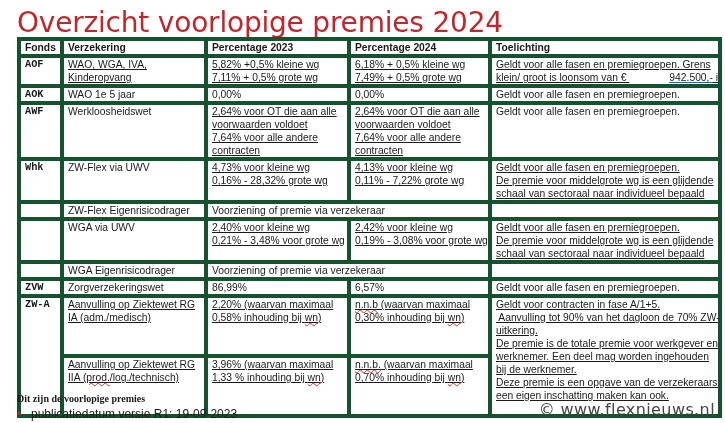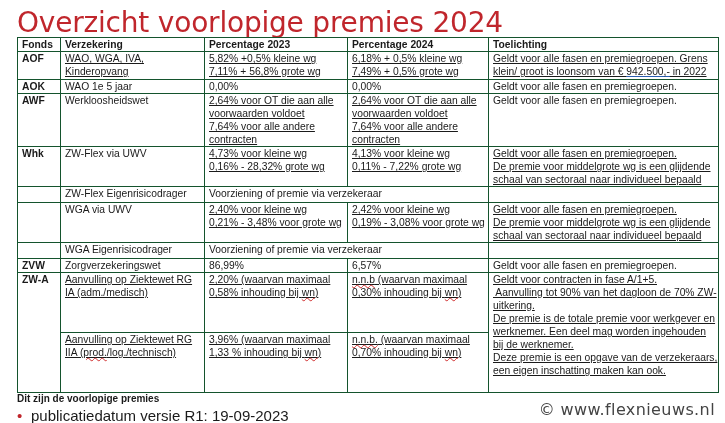--- a/index.html
+++ b/index.html
@@ -9,7 +9,7 @@
            font-family: "DejaVu Sans", sans-serif; font-weight: normal; letter-spacing: -0.2px; }
   table.premies { position: absolute; left: 17px; top: 37px; width: 701px; border-collapse: collapse;
                   table-layout: fixed; font-size: 10.3px; line-height: 13px; }
-  table.premies td, table.premies th { border: 1px solid #14532d; padding: 0 4px; vertical-align: top;
+  table.premies td, table.premies th { border: 4px solid #14532d; padding: 0 4px; vertical-align: top;
                   text-align: left; overflow: hidden; white-space: nowrap; }
   table.premies th { font-weight: bold; height: 13px; }
   td.fonds { font-weight: bold; }

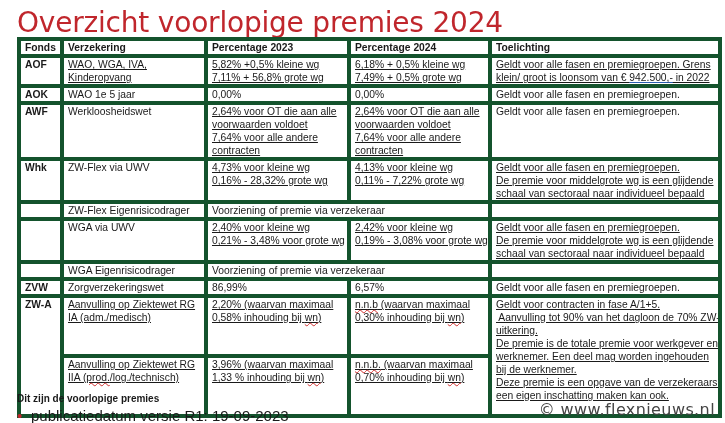--- a/index.html
+++ b/index.html
@@ -12,7 +12,7 @@
   table.premies td, table.premies th { border: 4px solid #14532d; padding: 0 4px; vertical-align: top;
                   text-align: left; overflow: hidden; white-space: nowrap; }
   table.premies th { font-weight: bold; height: 13px; }
-  td.fonds { font-weight: bold; }
+  td.fonds { font-weight: bold; font-family: Liberation Mono, monospace; }
   td.center { text-align: right; }
   .line { display: block; text-decoration: underline; }
   .ul-blue { text-decoration: underline; text-decoration-color: #2a5db0; }

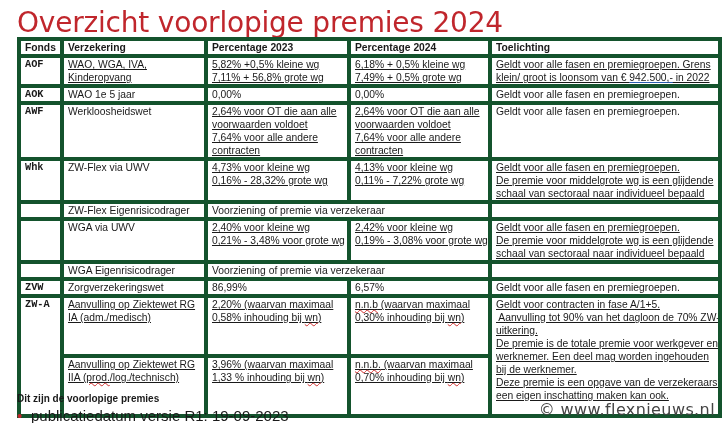--- a/index.html
+++ b/index.html
@@ -53,7 +53,7 @@
     </td>
     <td>
       <span class="line">5,82% +0,5% kleine wg</span>
-      <span class="line">7,11% + 56,8% grote wg</span>
+      <span class="line">7,11% + 0,5% grote wg</span>
     </td>
     <td>
       <span class="line">6,18% + 0,5% kleine wg</span>

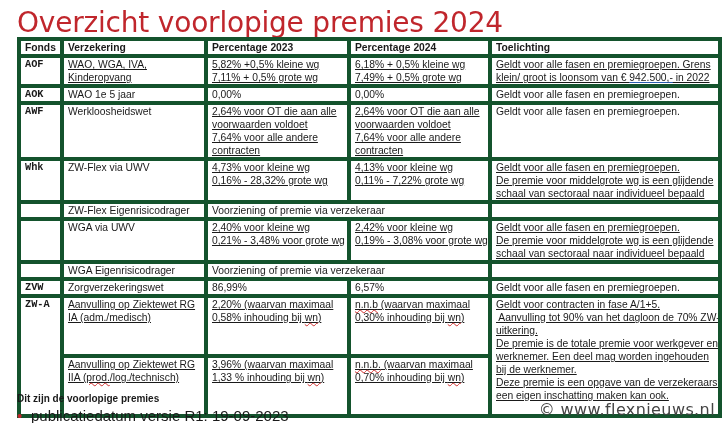--- a/index.html
+++ b/index.html
@@ -15,7 +15,7 @@
   td.fonds { font-weight: bold; font-family: Liberation Mono, monospace; }
   td.center { text-align: right; }
   .line { display: block; text-decoration: underline; }
-  .ul-blue { text-decoration: underline; text-decoration-color: #2a5db0; }
+  .ul-blue { text-decoration: underline; text-decoration-color: #2a5db0; margin-left: 40px; }
   .squig { text-decoration: underline wavy #d03030; text-decoration-thickness: 1px; }
   .note-bold { position: absolute; left: 17px; top: 393px; font-size: 10px; font-weight: bold; }
   .note-bullet { position: absolute; left: 17px; top: 407px; font-size: 15px; }

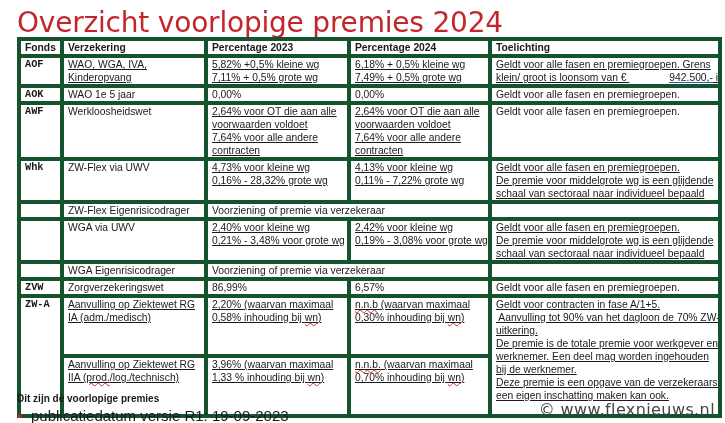--- a/index.html
+++ b/index.html
@@ -17,7 +17,7 @@
   .line { display: block; text-decoration: underline; }
   .ul-blue { text-decoration: underline; text-decoration-color: #2a5db0; margin-left: 40px; }
   .squig { text-decoration: underline wavy #d03030; text-decoration-thickness: 1px; }
-  .note-bold { position: absolute; left: 17px; top: 393px; font-size: 10px; font-weight: bold; }
+  .note-bold { position: absolute; left: 17px; top: 393px; font-size: 10px; font-weight: bold; font-family: Liberation Serif, serif; }
   .note-bullet { position: absolute; left: 17px; top: 407px; font-size: 15px; }
   .bullet-dot { color: #c0262c; display: inline-block; width: 14px; }
   .copyright { position: absolute; right: 10px; top: 400px; font-size: 16px; color: #444;

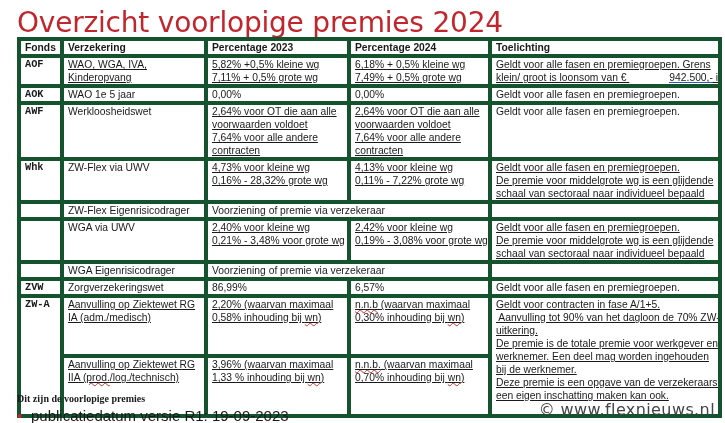--- a/index.html
+++ b/index.html
@@ -18,7 +18,7 @@
   .ul-blue { text-decoration: underline; text-decoration-color: #2a5db0; margin-left: 40px; }
   .squig { text-decoration: underline wavy #d03030; text-decoration-thickness: 1px; }
   .note-bold { position: absolute; left: 17px; top: 393px; font-size: 10px; font-weight: bold; font-family: Liberation Serif, serif; }
-  .note-bullet { position: absolute; left: 17px; top: 407px; font-size: 15px; }
+  .note-bullet { position: absolute; left: 17px; top: 407px; font-size: 12px; }
   .bullet-dot { color: #c0262c; display: inline-block; width: 14px; }
   .copyright { position: absolute; right: 10px; top: 400px; font-size: 16px; color: #444;
                font-family: "DejaVu Sans", sans-serif; letter-spacing: 0.4px; }

